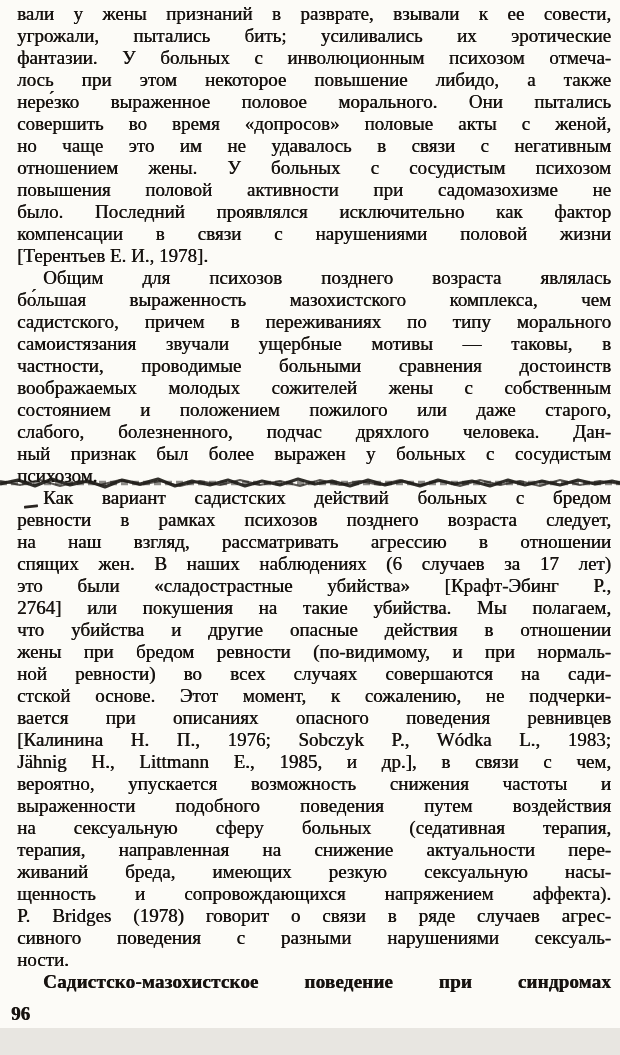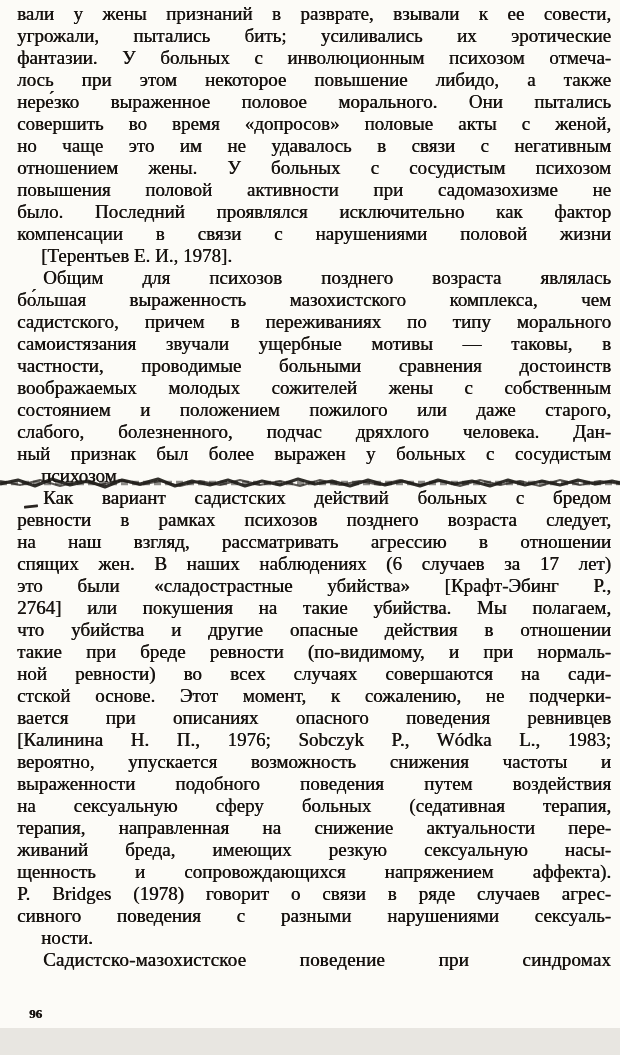--- a/index.html
+++ b/index.html
@@ -35,7 +35,6 @@
   }
   .line.para-end {
     text-align-last: left;
-    margin-left: 24px;
   }
   .line.indent {
     text-indent: 26px;

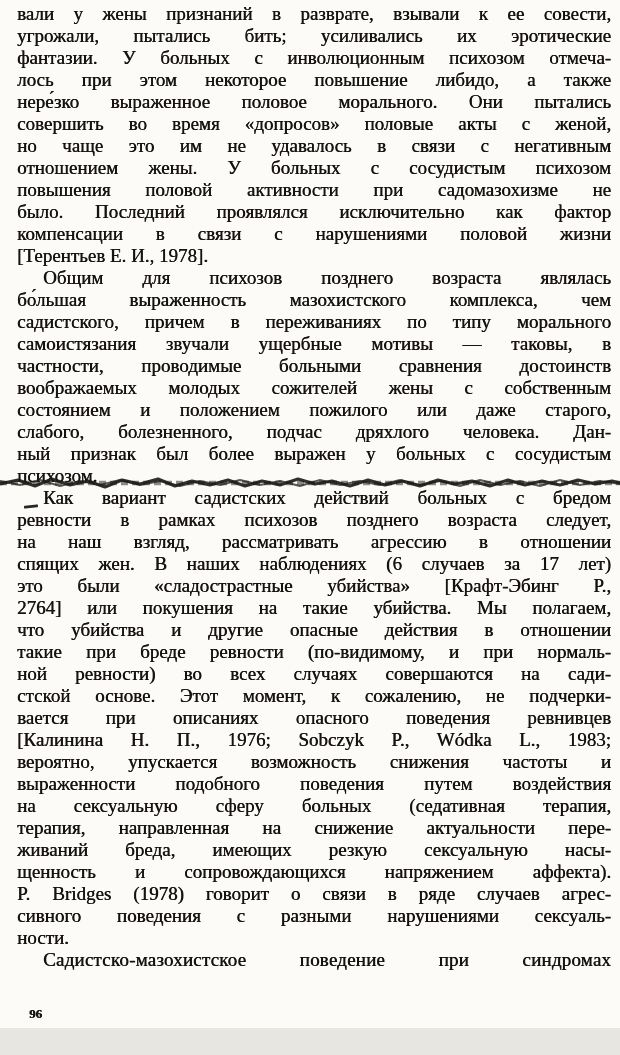--- a/index.html
+++ b/index.html
@@ -120,7 +120,7 @@
       <div class="line">это были «сладострастные убийства» [Крафт-Эбинг Р.,</div>
       <div class="line">2764] или покушения на такие убийства. Мы полагаем,</div>
       <div class="line">что убийства и другие опасные действия в отношении</div>
-      <div class="line">такие при бреде ревности (по-видимому, и при нормаль-</div>
+      <div class="line">жены при бредом ревности (по-видимому, и при нормаль-</div>
       <div class="line">ной ревности) во всех случаях совершаются на сади-</div>
       <div class="line">стской основе. Этот момент, к сожалению, не подчерки-</div>
       <div class="line">вается при описаниях опасного поведения ревнивцев</div>

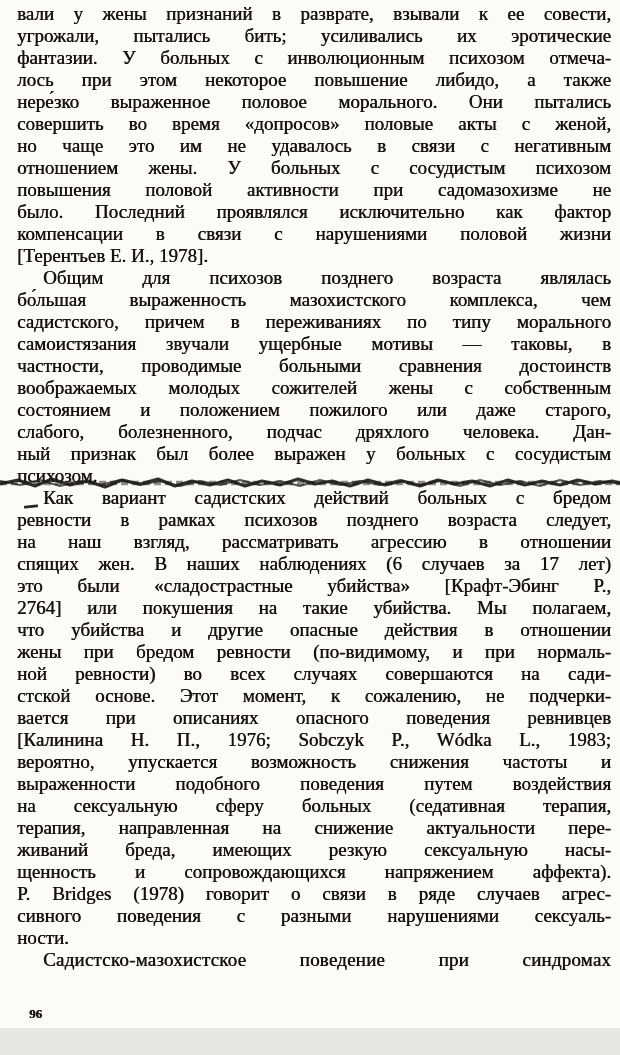--- a/index.html
+++ b/index.html
@@ -125,6 +125,7 @@
       <div class="line">стской основе. Этот момент, к сожалению, не подчерки-</div>
       <div class="line">вается при описаниях опасного поведения ревнивцев</div>
       <div class="line">[Калинина Н. П., 1976; Sobczyk P., Wódka L., 1983;</div>
+      <div class="line">Jähnig H., Littmann E., 1985, и др.], в связи с чем,</div>
       <div class="line">вероятно, упускается возможность снижения частоты и</div>
       <div class="line">выраженности подобного поведения путем воздействия</div>
       <div class="line">на сексуальную сферу больных (седативная терапия,</div>

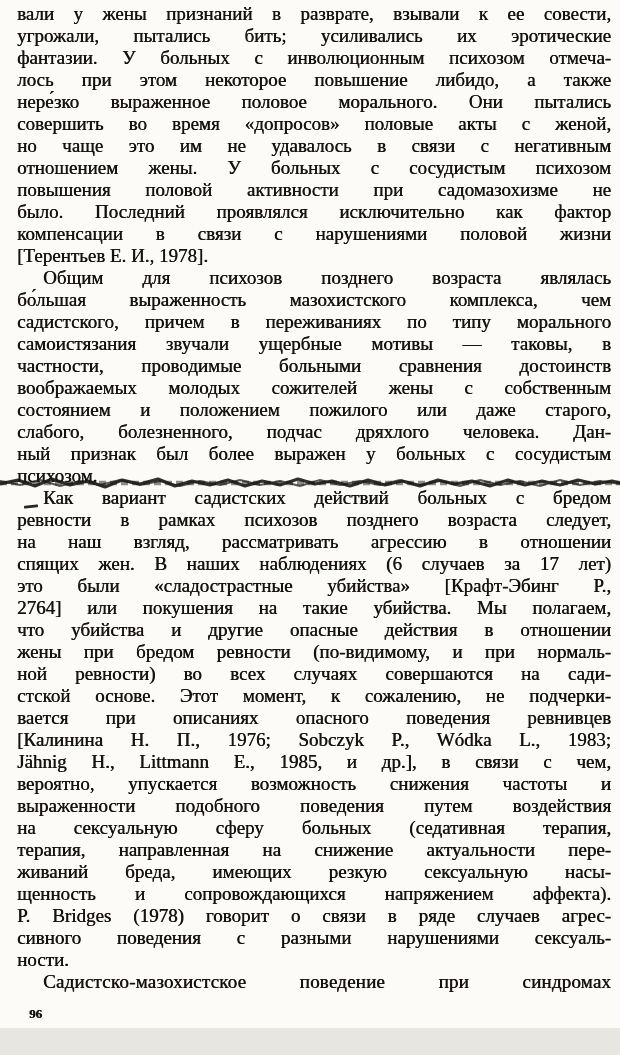--- a/index.html
+++ b/index.html
@@ -40,7 +40,7 @@
     text-indent: 26px;
   }
   .line.bold {
-    font-weight: 400;
+    font-weight: 700;
     letter-spacing: 0.2px;
     text-shadow: 0.5px 0 0 #171310;
   }

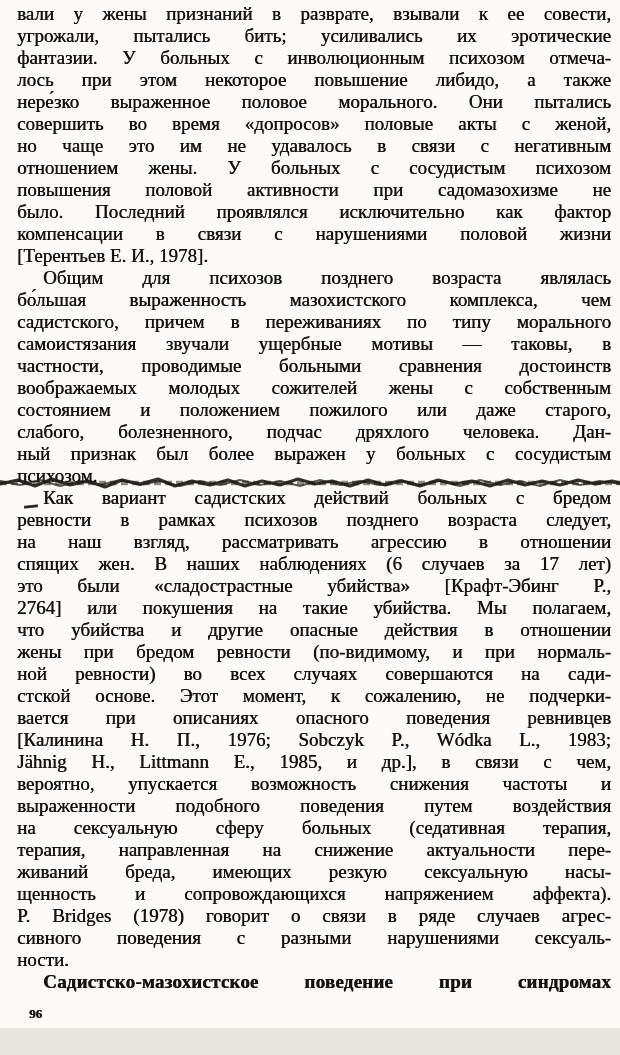--- a/index.html
+++ b/index.html
@@ -66,9 +66,9 @@
 
   .page-number {
     position: absolute;
-    left: 29px;
+    left: 11px;
     top: 1003px;
-    font-size: 13px;
+    font-size: 19px;
     line-height: 22px;
     font-weight: 700;
     text-shadow: 0.4px 0 0 #171310;

